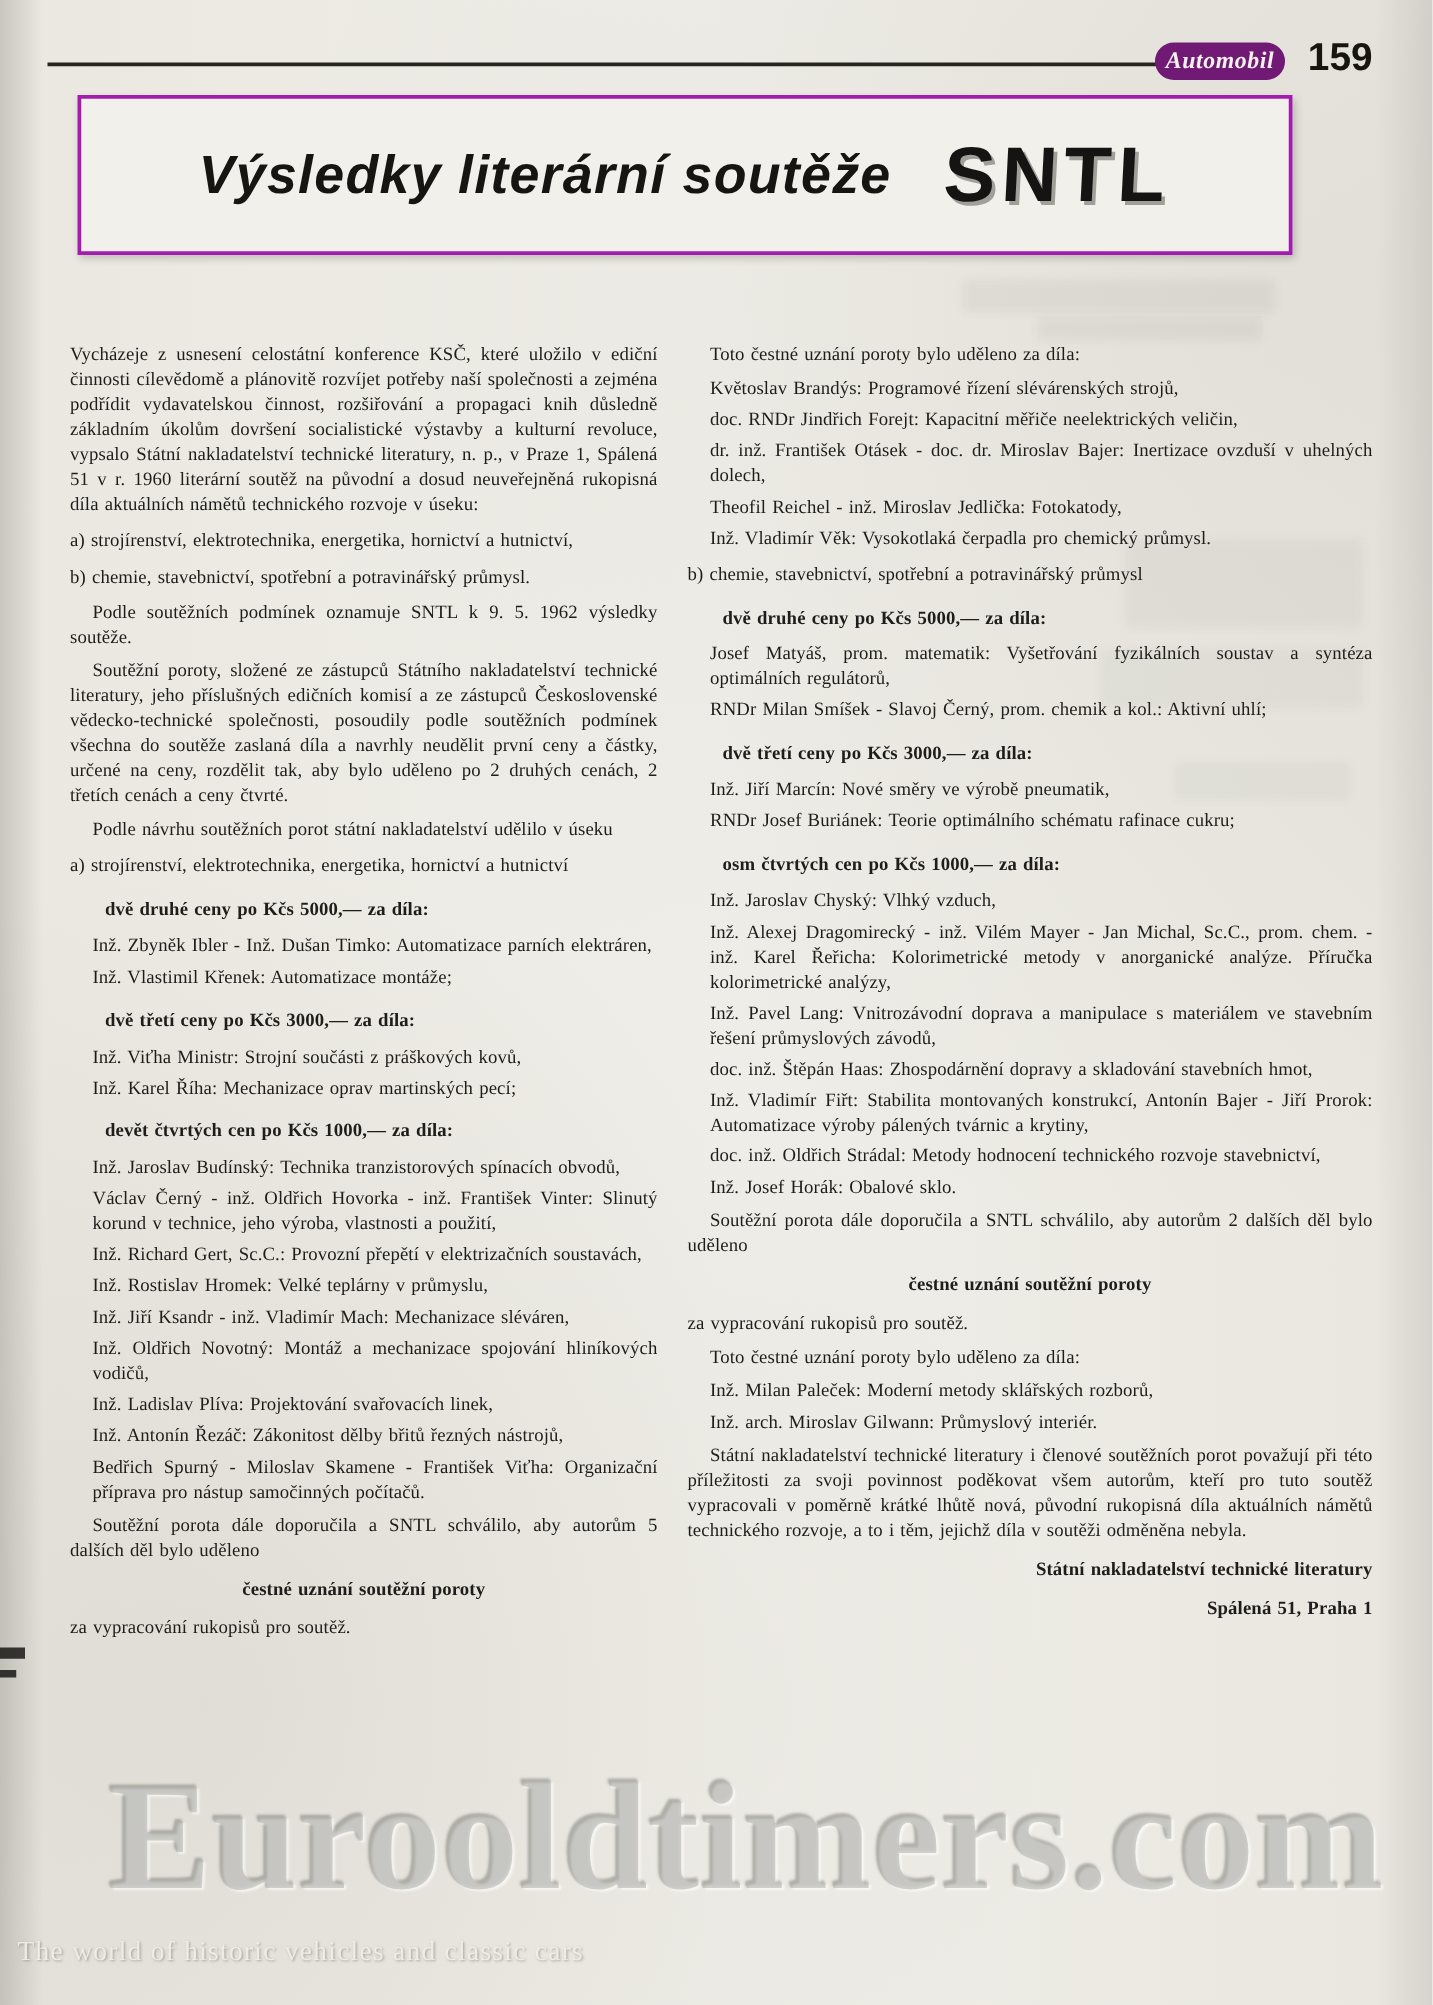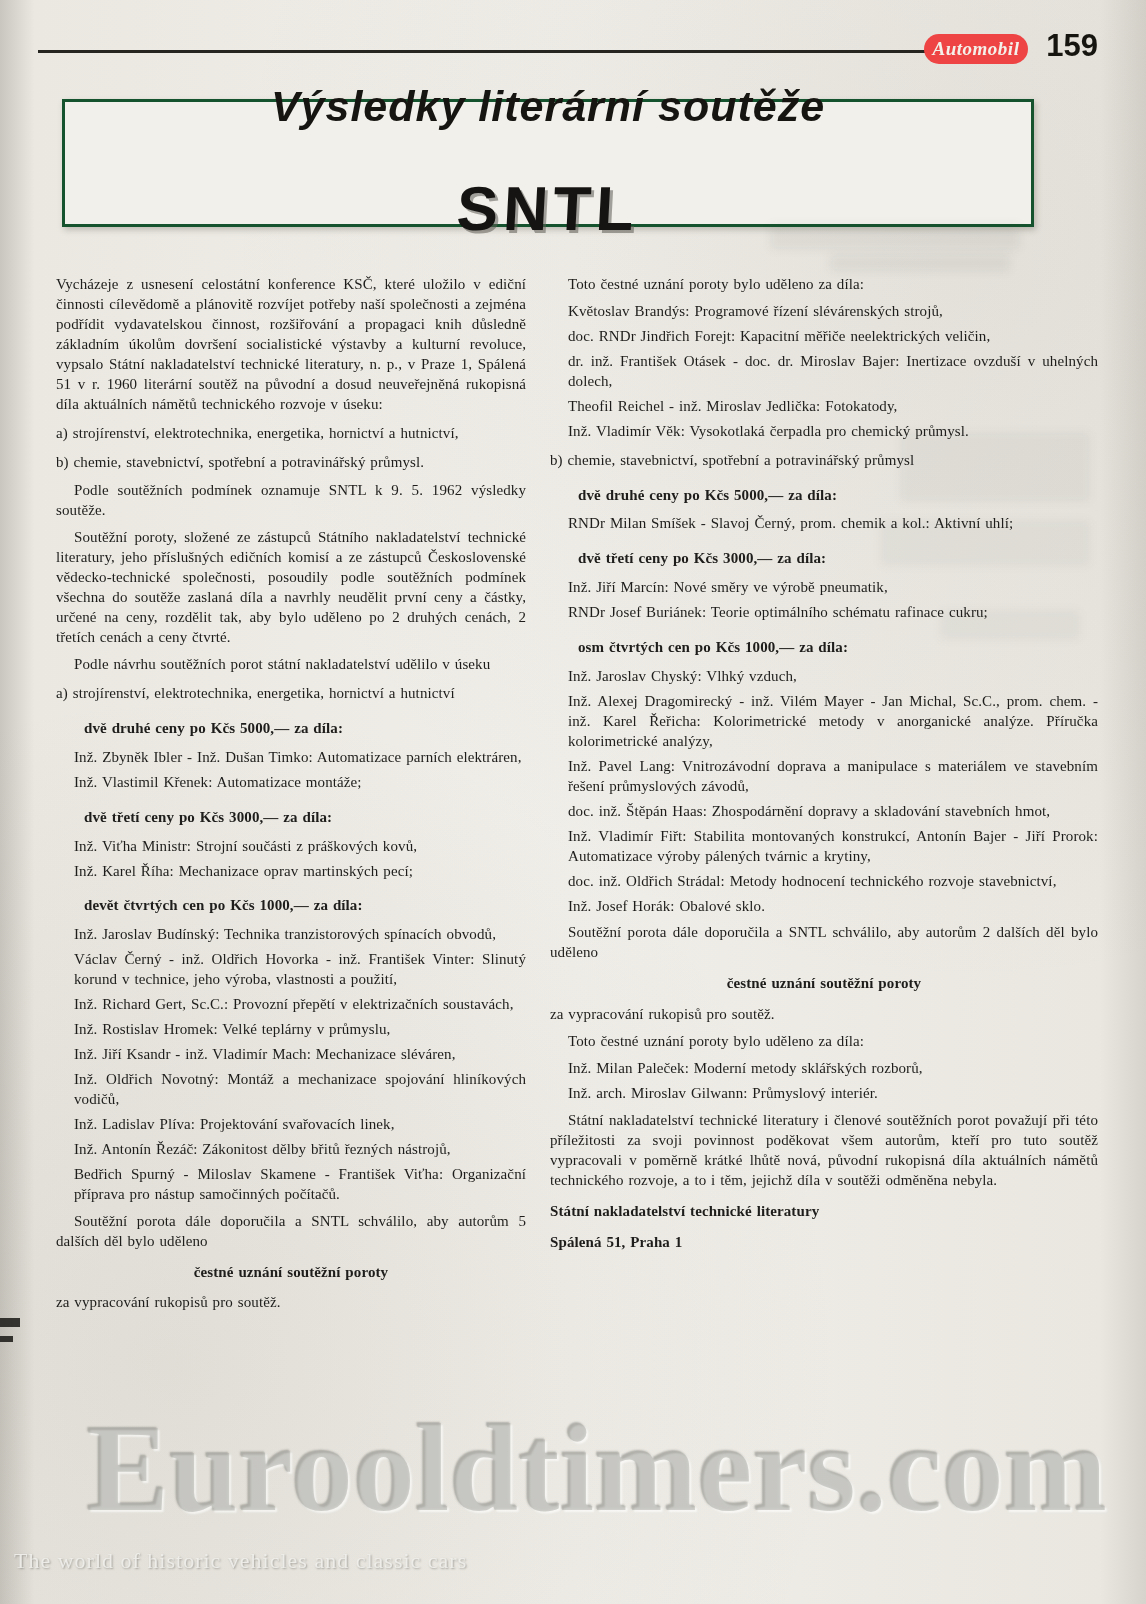--- a/index.html
+++ b/index.html
@@ -21,7 +21,7 @@
   }
   .logo-badge {
     position: absolute; top: 34px; right: 118px;
-    width: 104px; height: 30px; background: #ef4444;
+    width: 104px; height: 30px; background: #701a75;
     border-radius: 15px; text-align: center;
     color: #f3f1ea; font-style: italic; font-weight: bold;
     font-family: "Liberation Serif", serif;

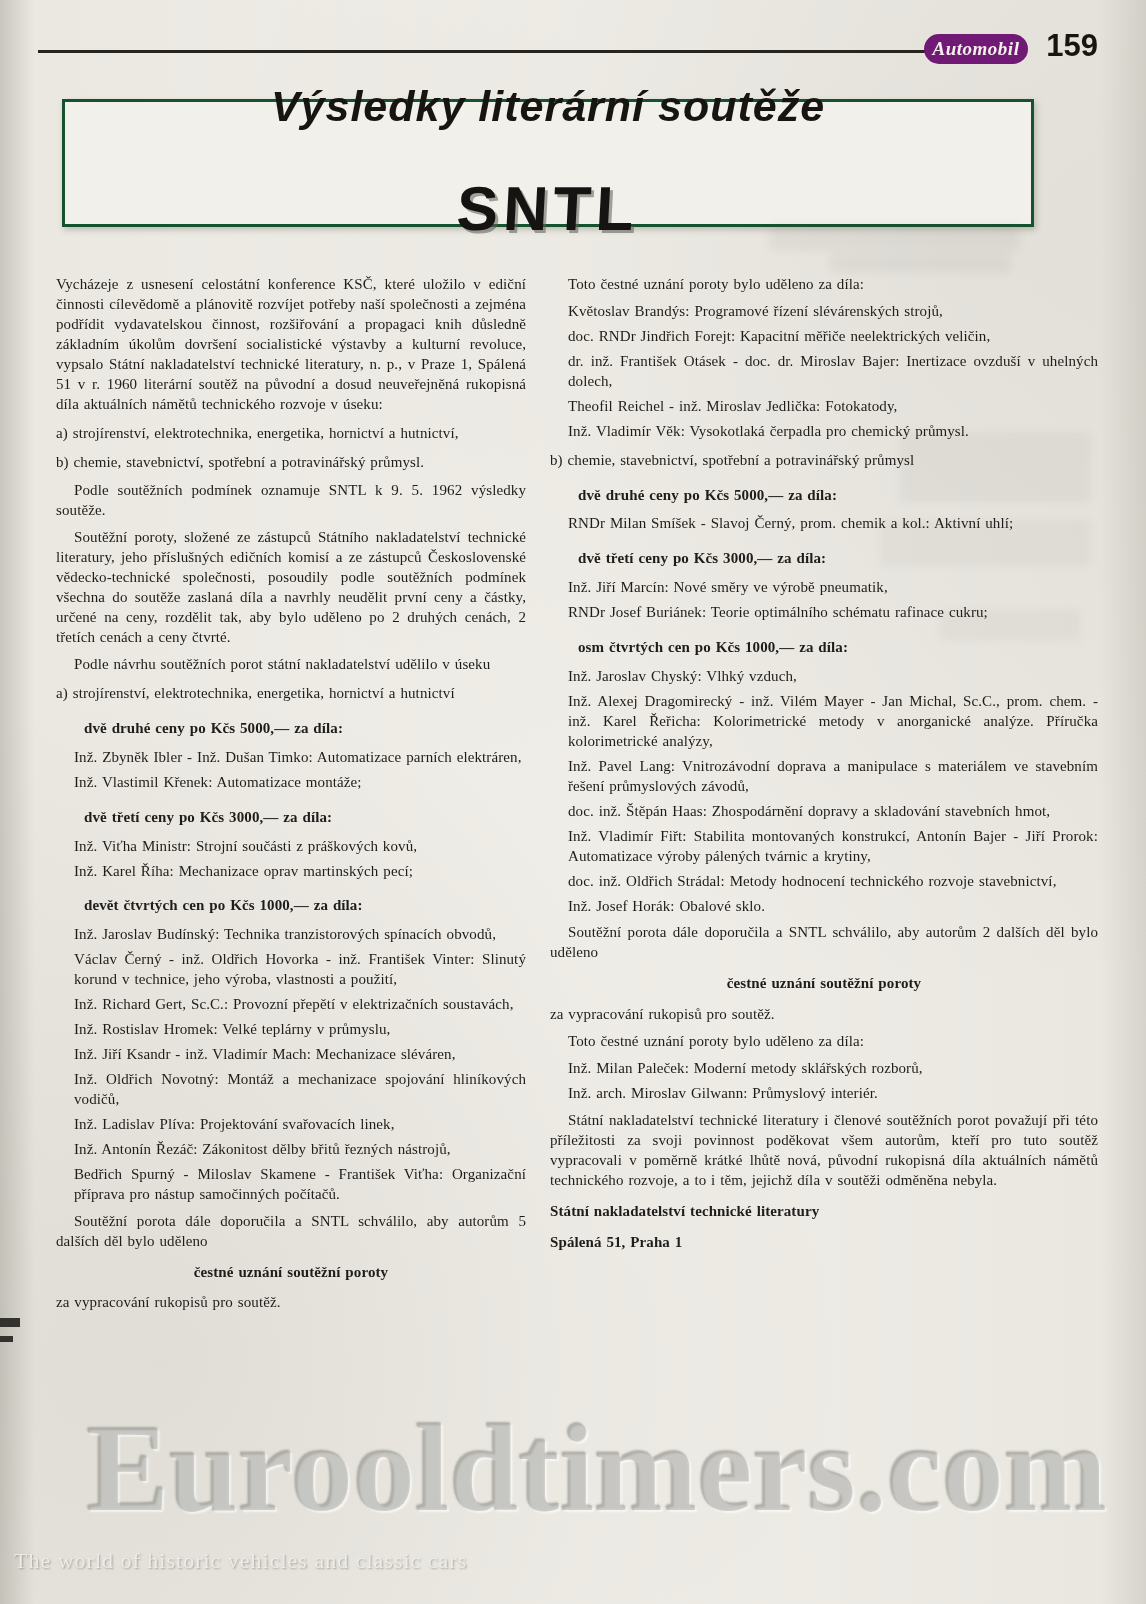--- a/index.html
+++ b/index.html
@@ -35,11 +35,10 @@
 
   
   .title-box {
-    position: absolute; top: 99px; left: 62px; right: 112px; height: 122px;
-    border: 3px solid #14532d; background: #f2f0ea;
+    position: absolute; top: 76px; left: 62px; right: 112px; height: 122px;
+    border: 3px solid #a21caf; background: #f2f0ea;
     display: flex; align-items: center; justify-content: center; gap: 42px;
     box-shadow: 2px 3px 6px rgba(60,55,45,0.25);
-    flex-direction: column;
   }
   .title-text {
     font-family: "Liberation Sans", sans-serif;

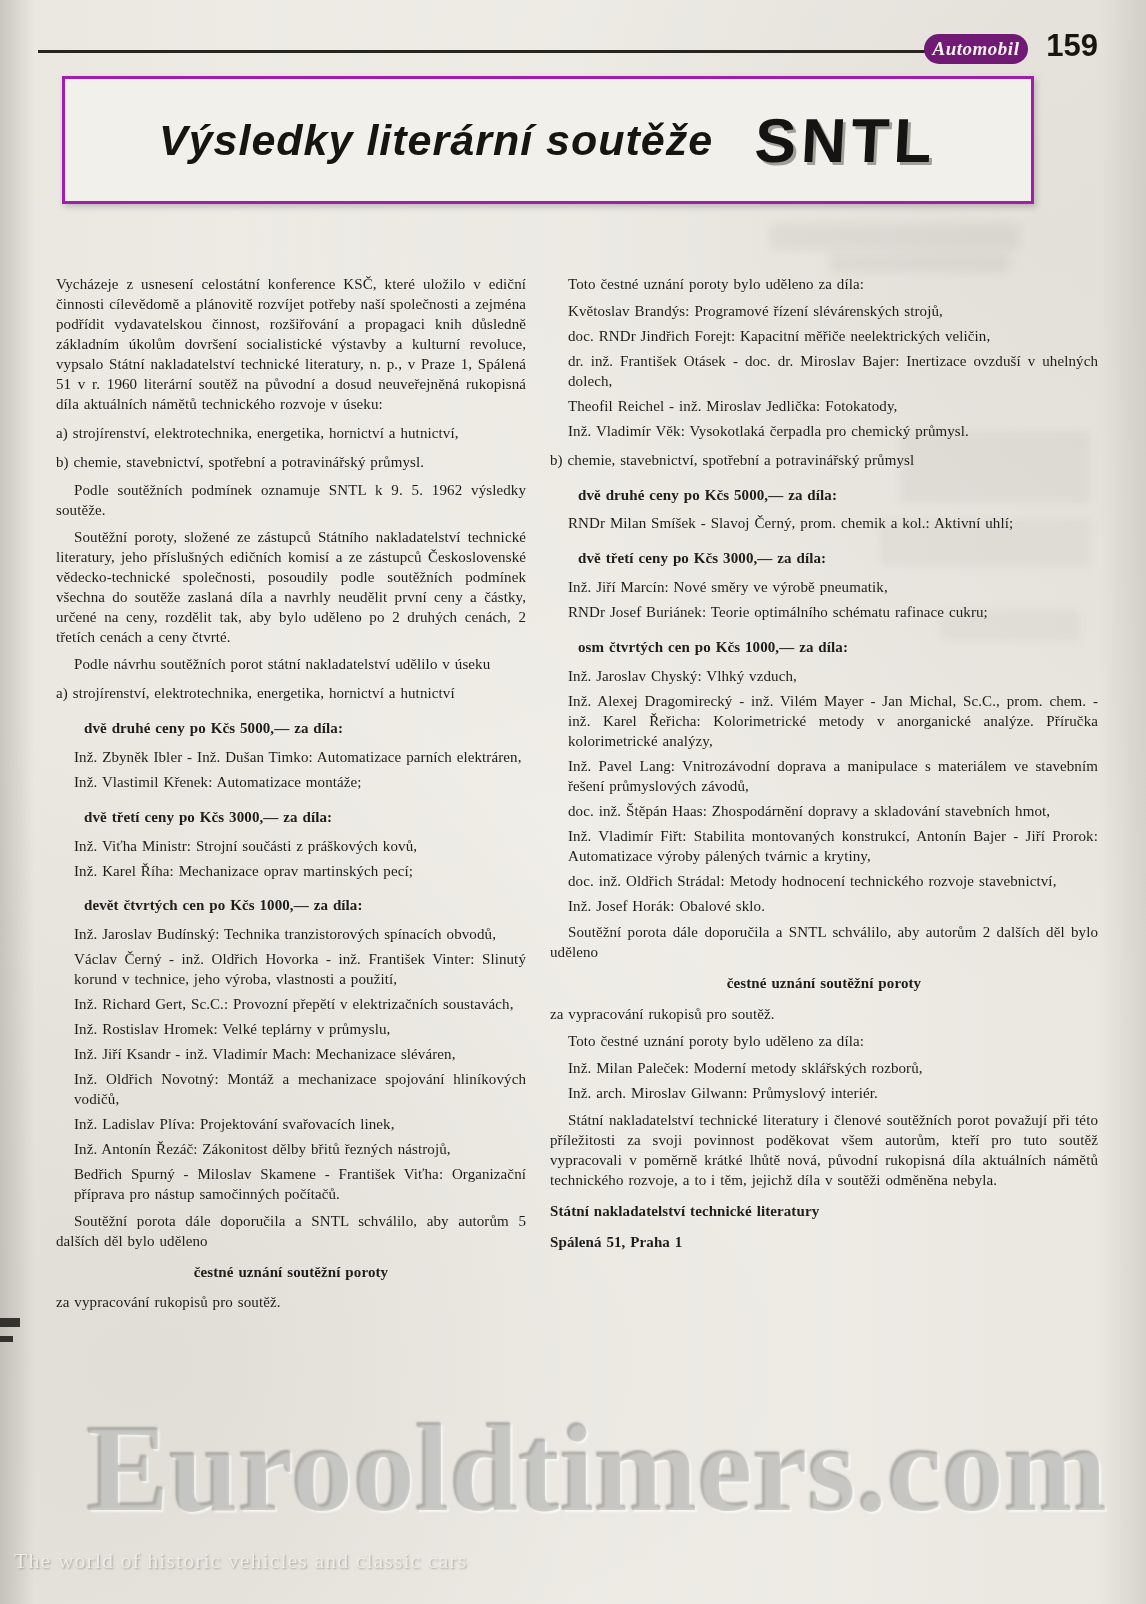--- a/index.html
+++ b/index.html
@@ -158,6 +158,7 @@
       <div class="blk entry">Inž. Vladimír Věk: Vysokotlaká čerpadla pro chemický průmysl.</div>
       <div class="blk item">b) chemie, stavebnictví, spotřební a potravinářský průmysl</div>
       <div class="blk heading">dvě druhé ceny po Kčs 5000,— za díla:</div>
+      <div class="blk entry">Josef Matyáš, prom. matematik: Vyšetřování fyzikálních soustav a syntéza optimálních regulátorů,</div>
       <div class="blk entry">RNDr Milan Smíšek - Slavoj Černý, prom. chemik a kol.: Aktivní uhlí;</div>
       <div class="blk heading">dvě třetí ceny po Kčs 3000,— za díla:</div>
       <div class="blk entry">Inž. Jiří Marcín: Nové směry ve výrobě pneumatik,</div>

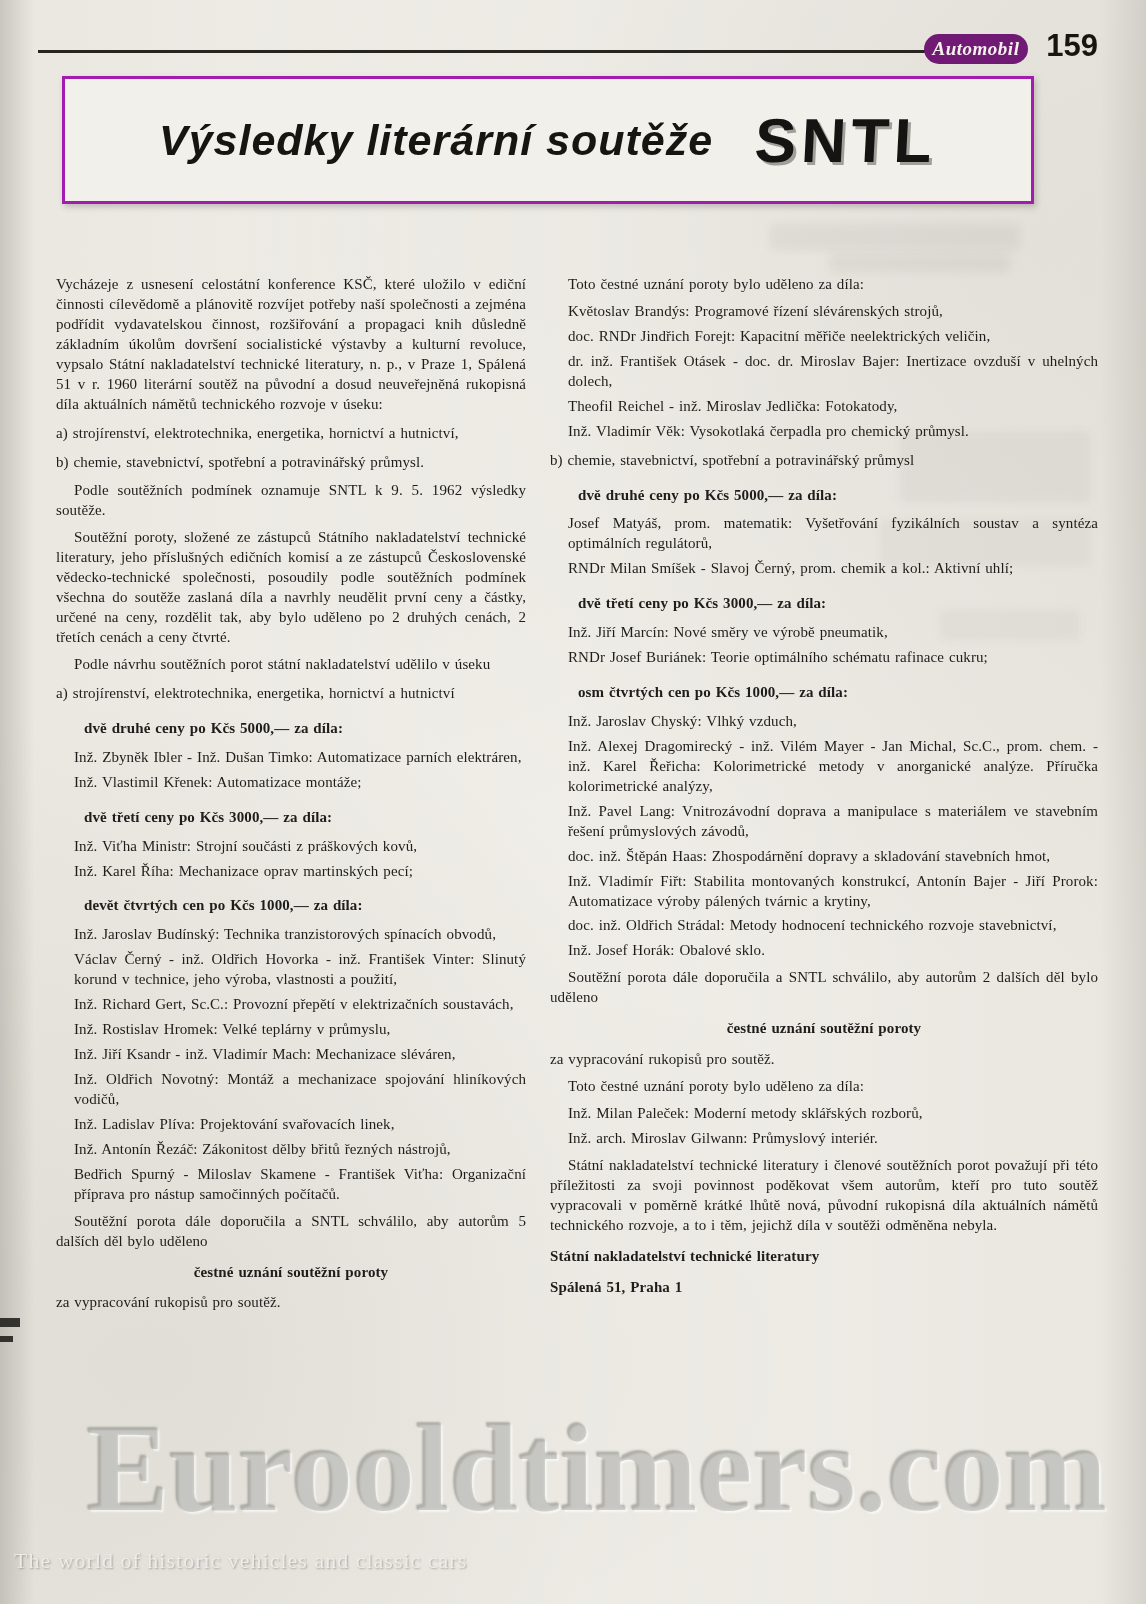--- a/index.html
+++ b/index.html
@@ -70,7 +70,7 @@
   .blk.heading { margin: 15px 0 9px; padding-left: 28px; font-weight: bold; text-align: left; }
   .blk.entry   { margin: 5px 0; padding-left: 18px; }
   .blk.cb      { margin: 11px 0; text-align: center; font-weight: bold; }
-  .blk.sig     { margin: 11px 0 4px; text-align: left; font-weight: bold; }
+  .blk.sig     { margin: 11px 0 4px; text-align: right; font-weight: bold; }
 
   
   .wm-main {

